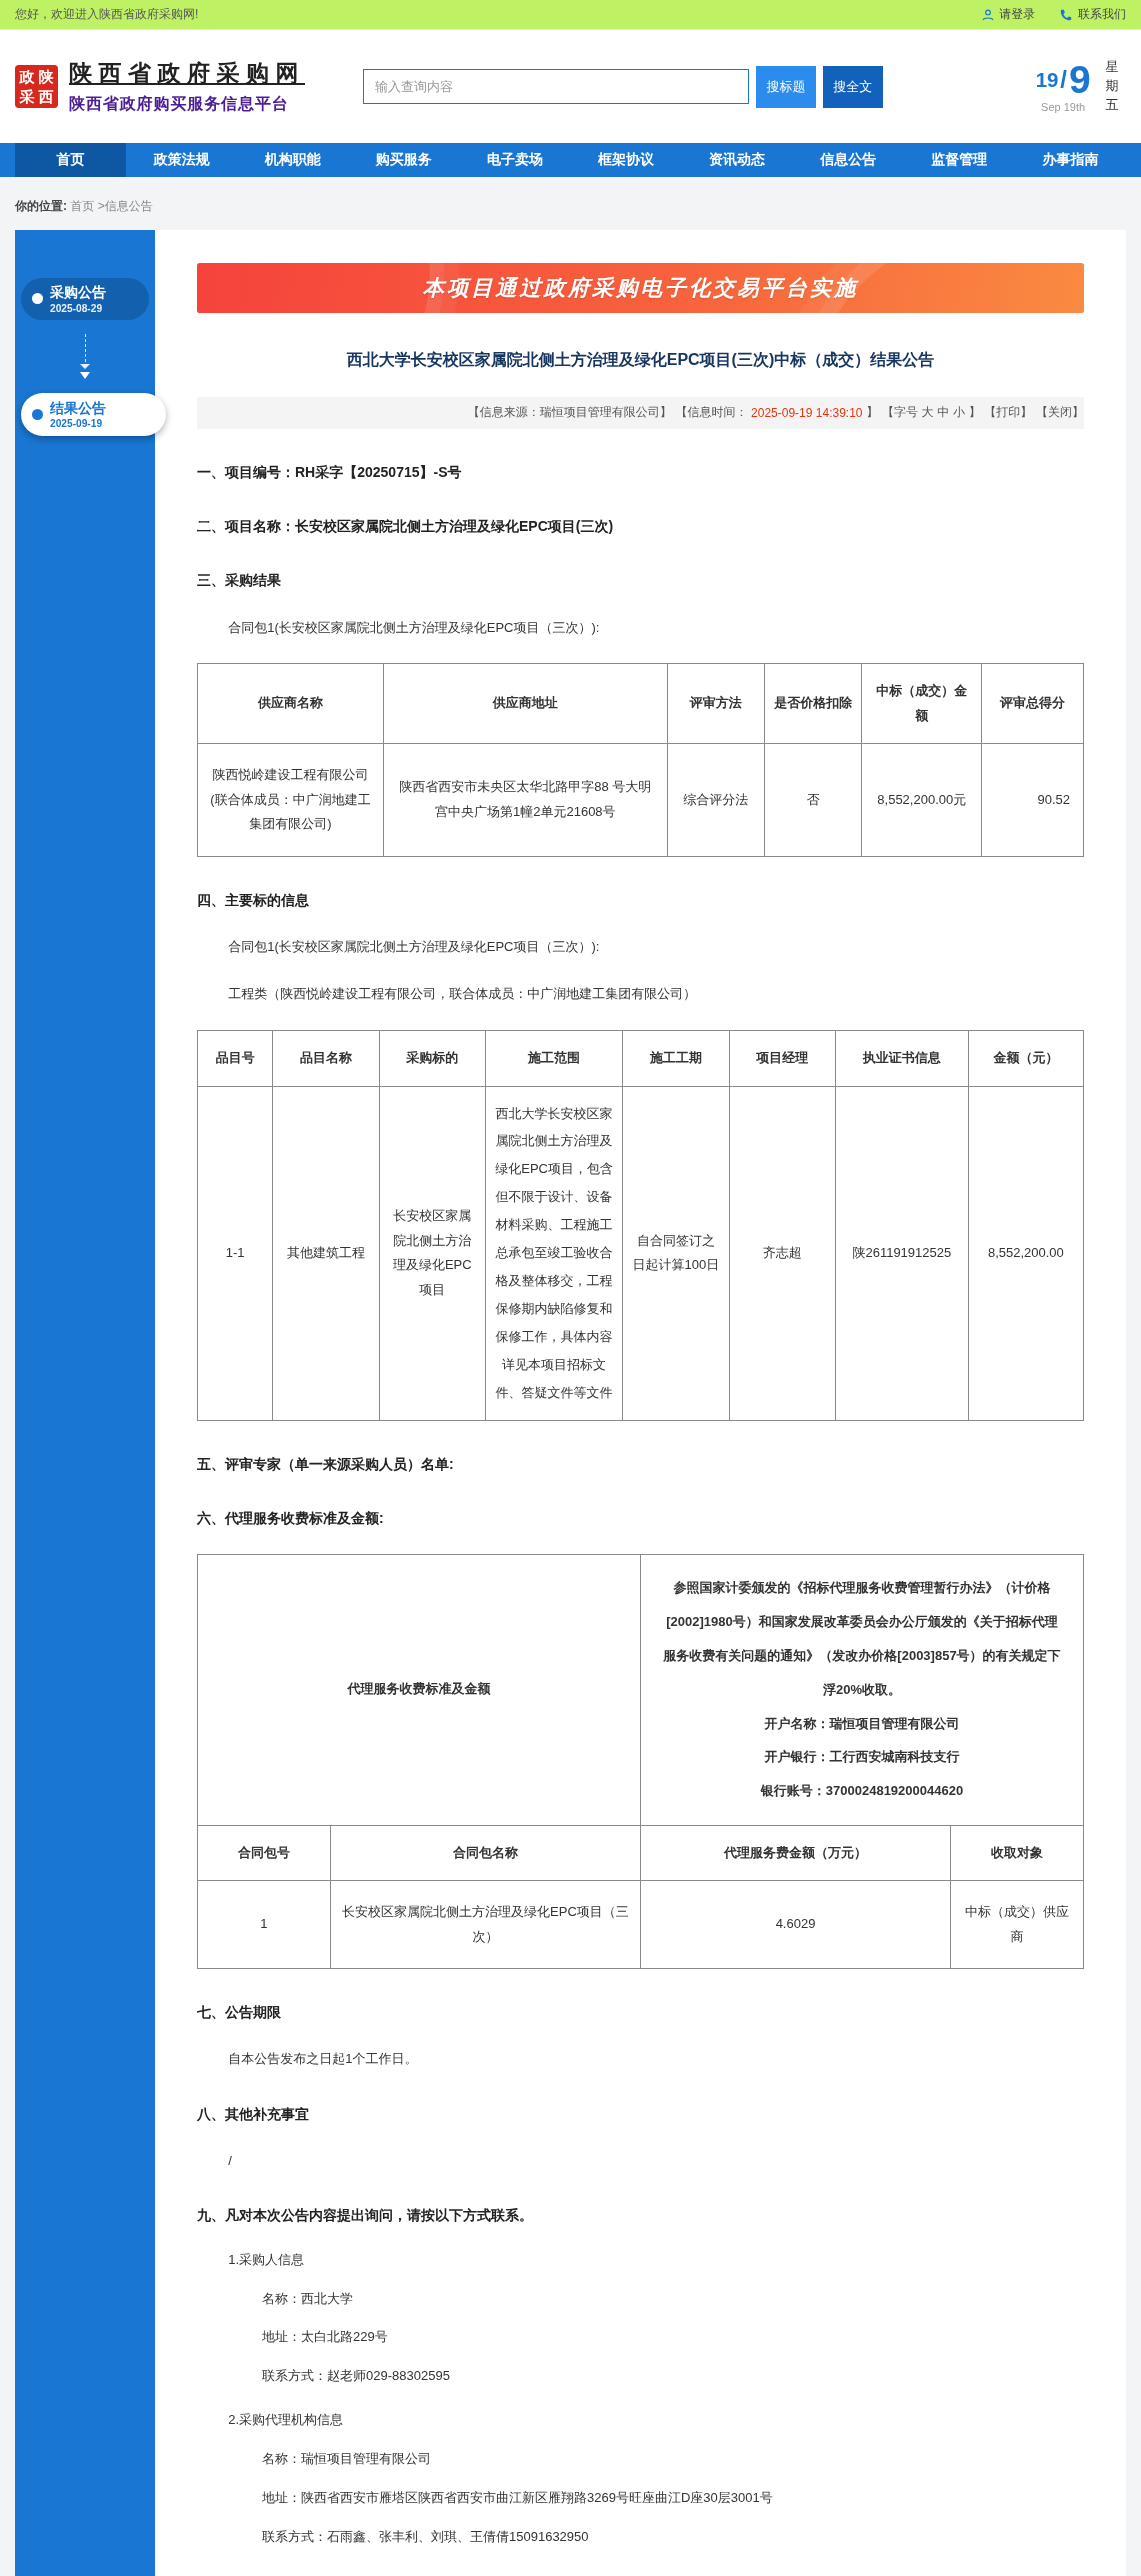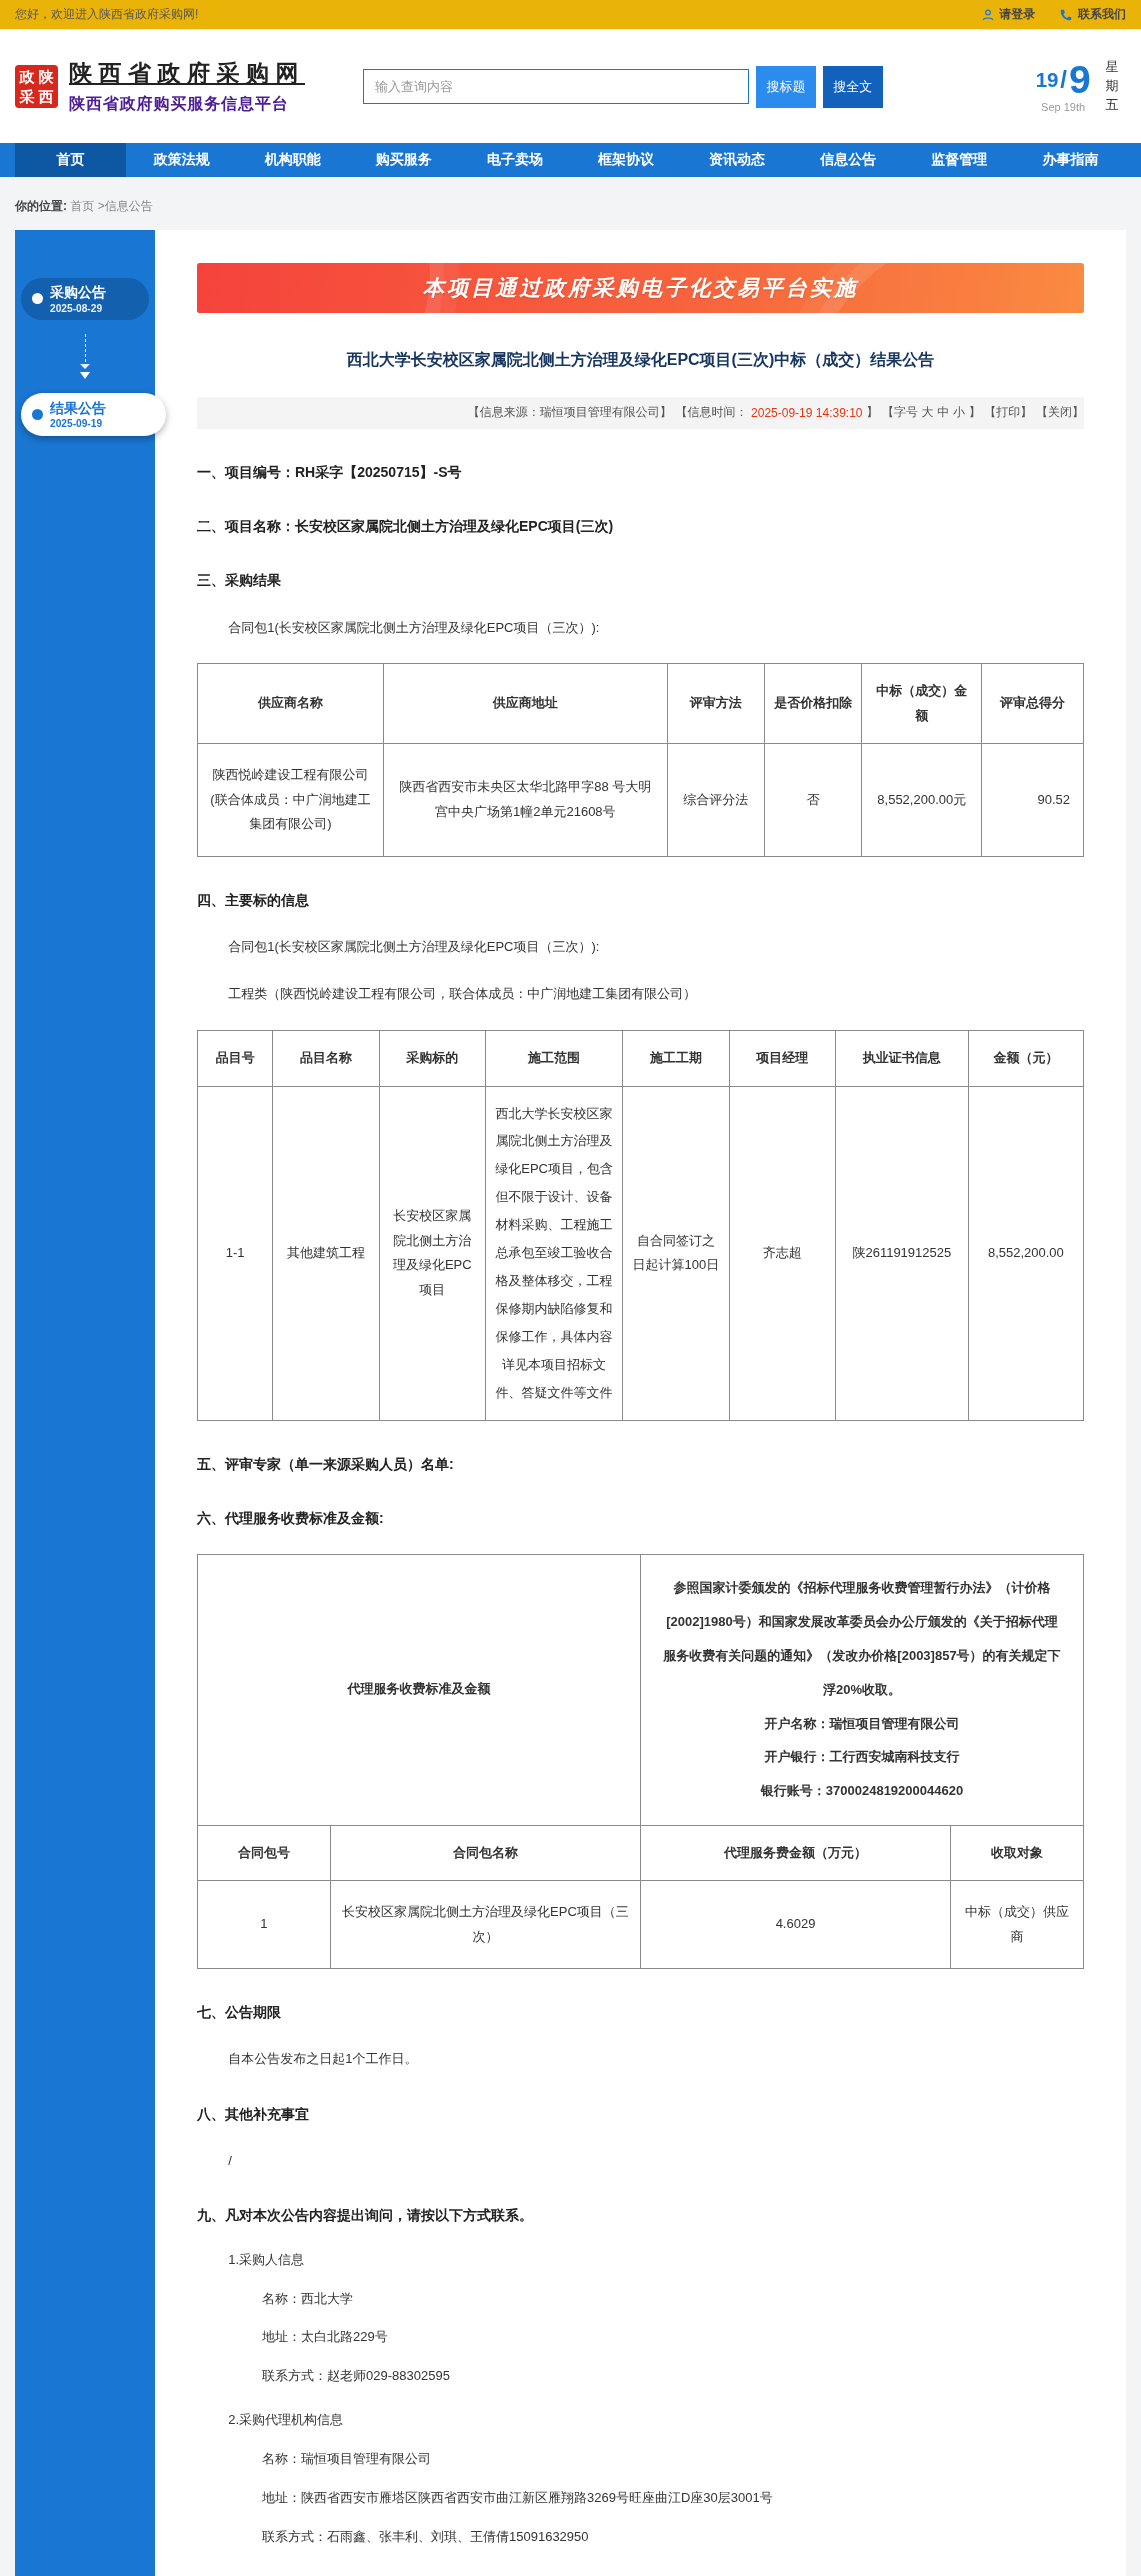--- a/index.html
+++ b/index.html
@@ -8,7 +8,7 @@
   [data-interactable="true"] { cursor:pointer; }
 
   
-  .topbar { height:30px; background:#eab308; border-bottom:0.9px solid #e7e7e7; display:flex; align-items:center; padding:0 15px; font-size:12px; color:#555; }
+  .topbar { height:30px; background:#bef264; border-bottom:0.9px solid #e7e7e7; display:flex; align-items:center; padding:0 15px; font-size:12px; color:#555; }
   .topbar .right { margin-left:auto; display:flex; align-items:flex-start; gap:24px;font-weight:bold; }
   .toplink { display:flex; align-items:center; gap:4.7px; color:#444; }
   .toplink svg { display:block; }

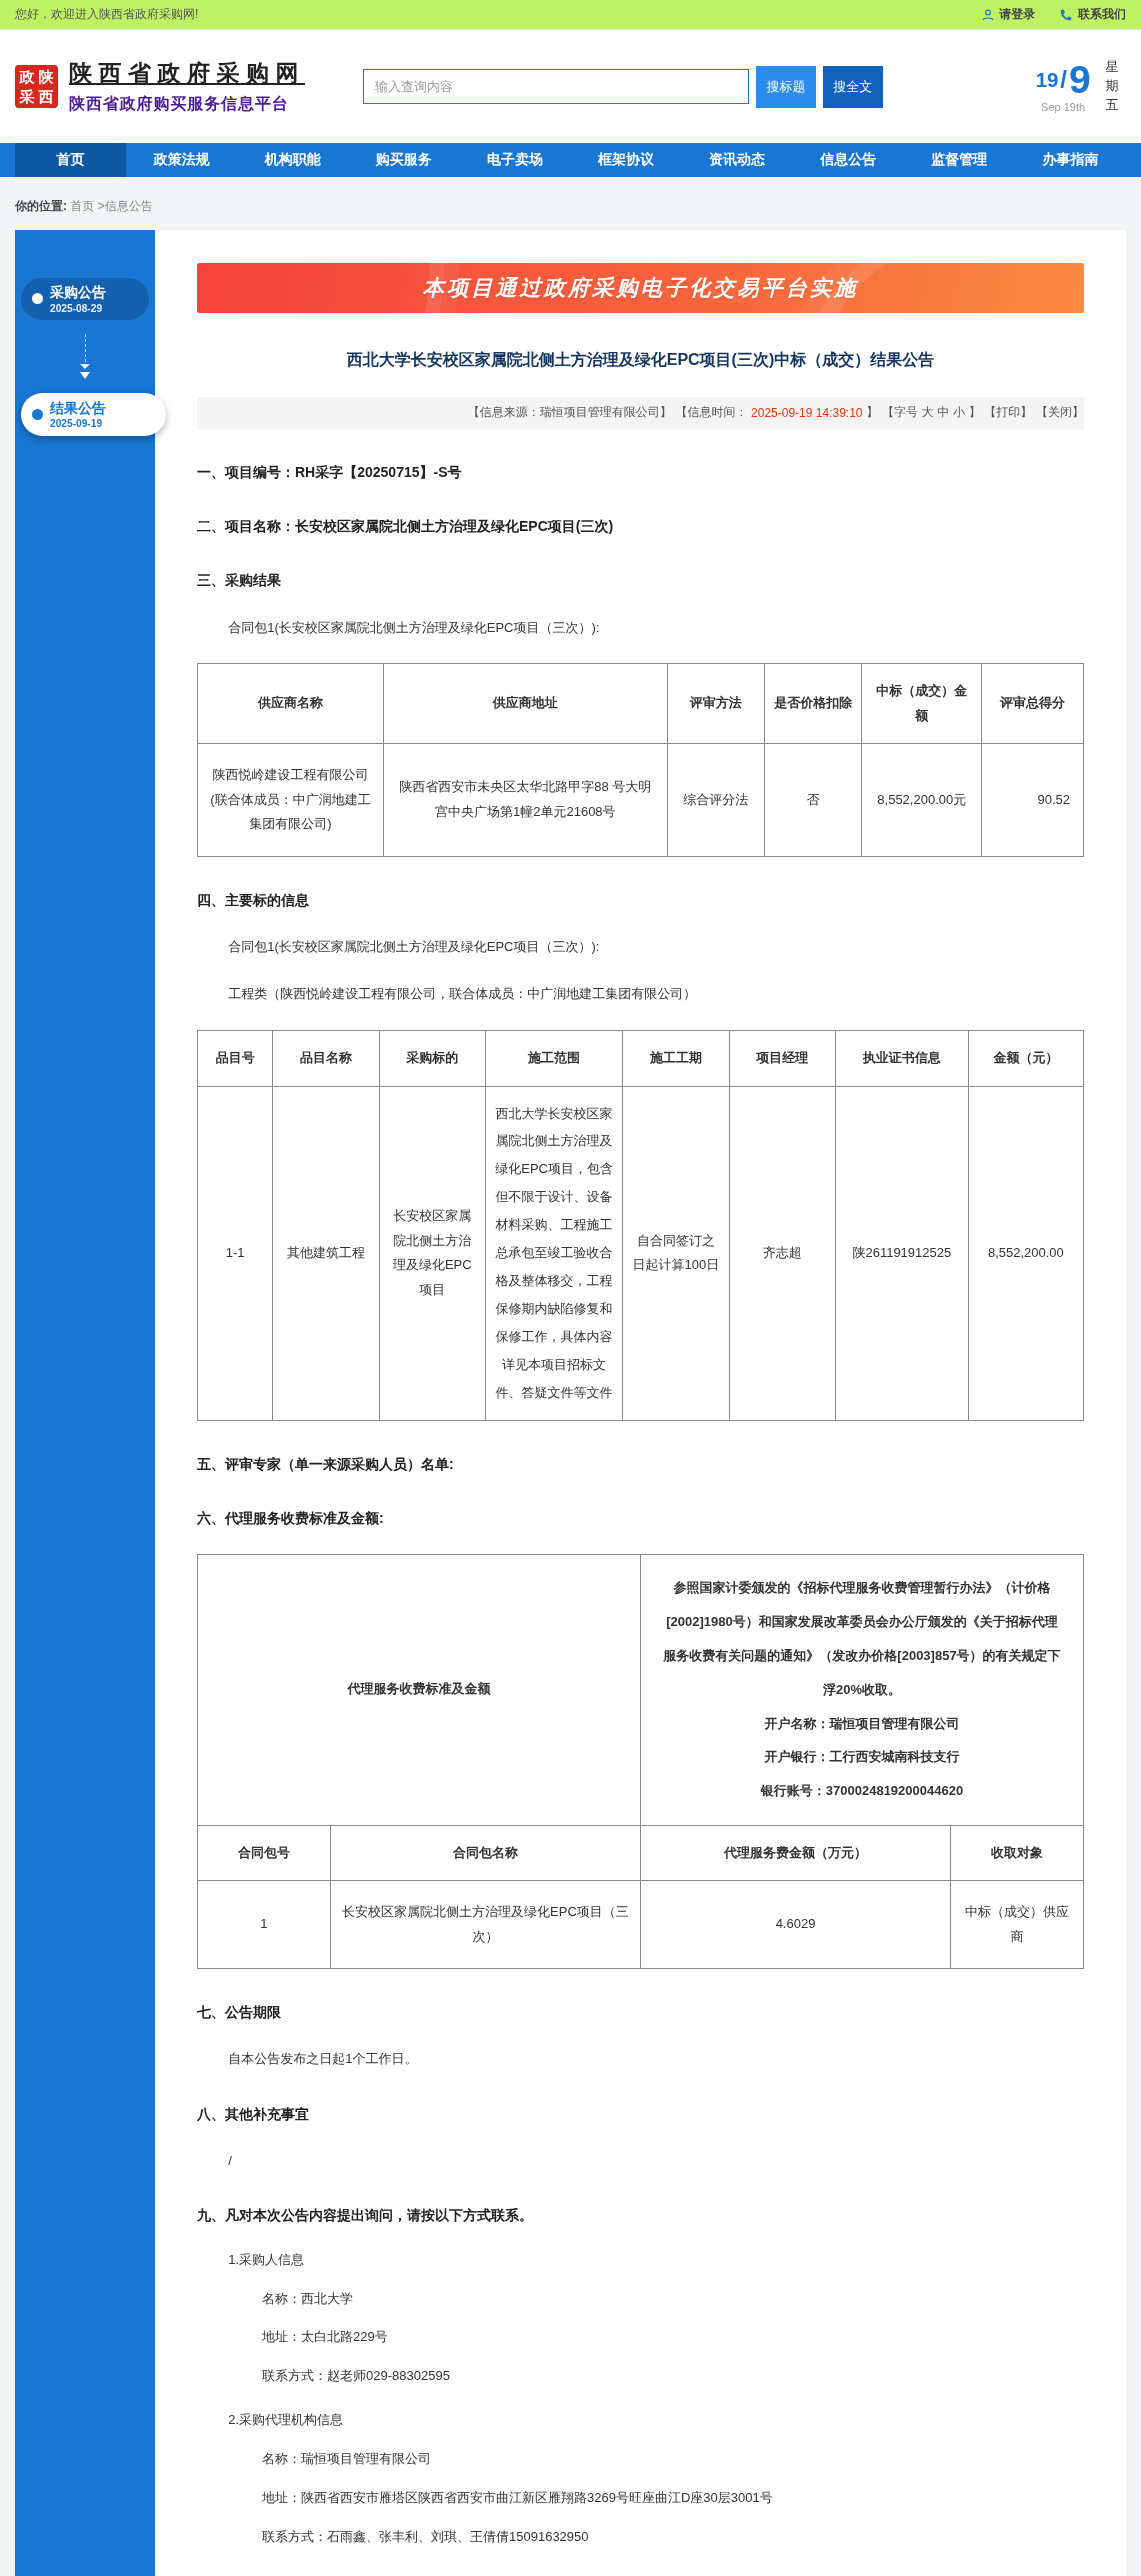--- a/index.html
+++ b/index.html
@@ -9,7 +9,7 @@
 
   
   .topbar { height:30px; background:#bef264; border-bottom:0.9px solid #e7e7e7; display:flex; align-items:center; padding:0 15px; font-size:12px; color:#555; }
-  .topbar .right { margin-left:auto; display:flex; align-items:flex-start; gap:24px;font-weight:bold; }
+  .topbar .right { margin-left:auto; display:flex; align-items:flex-start; gap:24px; }
   .toplink { display:flex; align-items:center; gap:4.7px; color:#444; }
   .toplink svg { display:block; }
 

